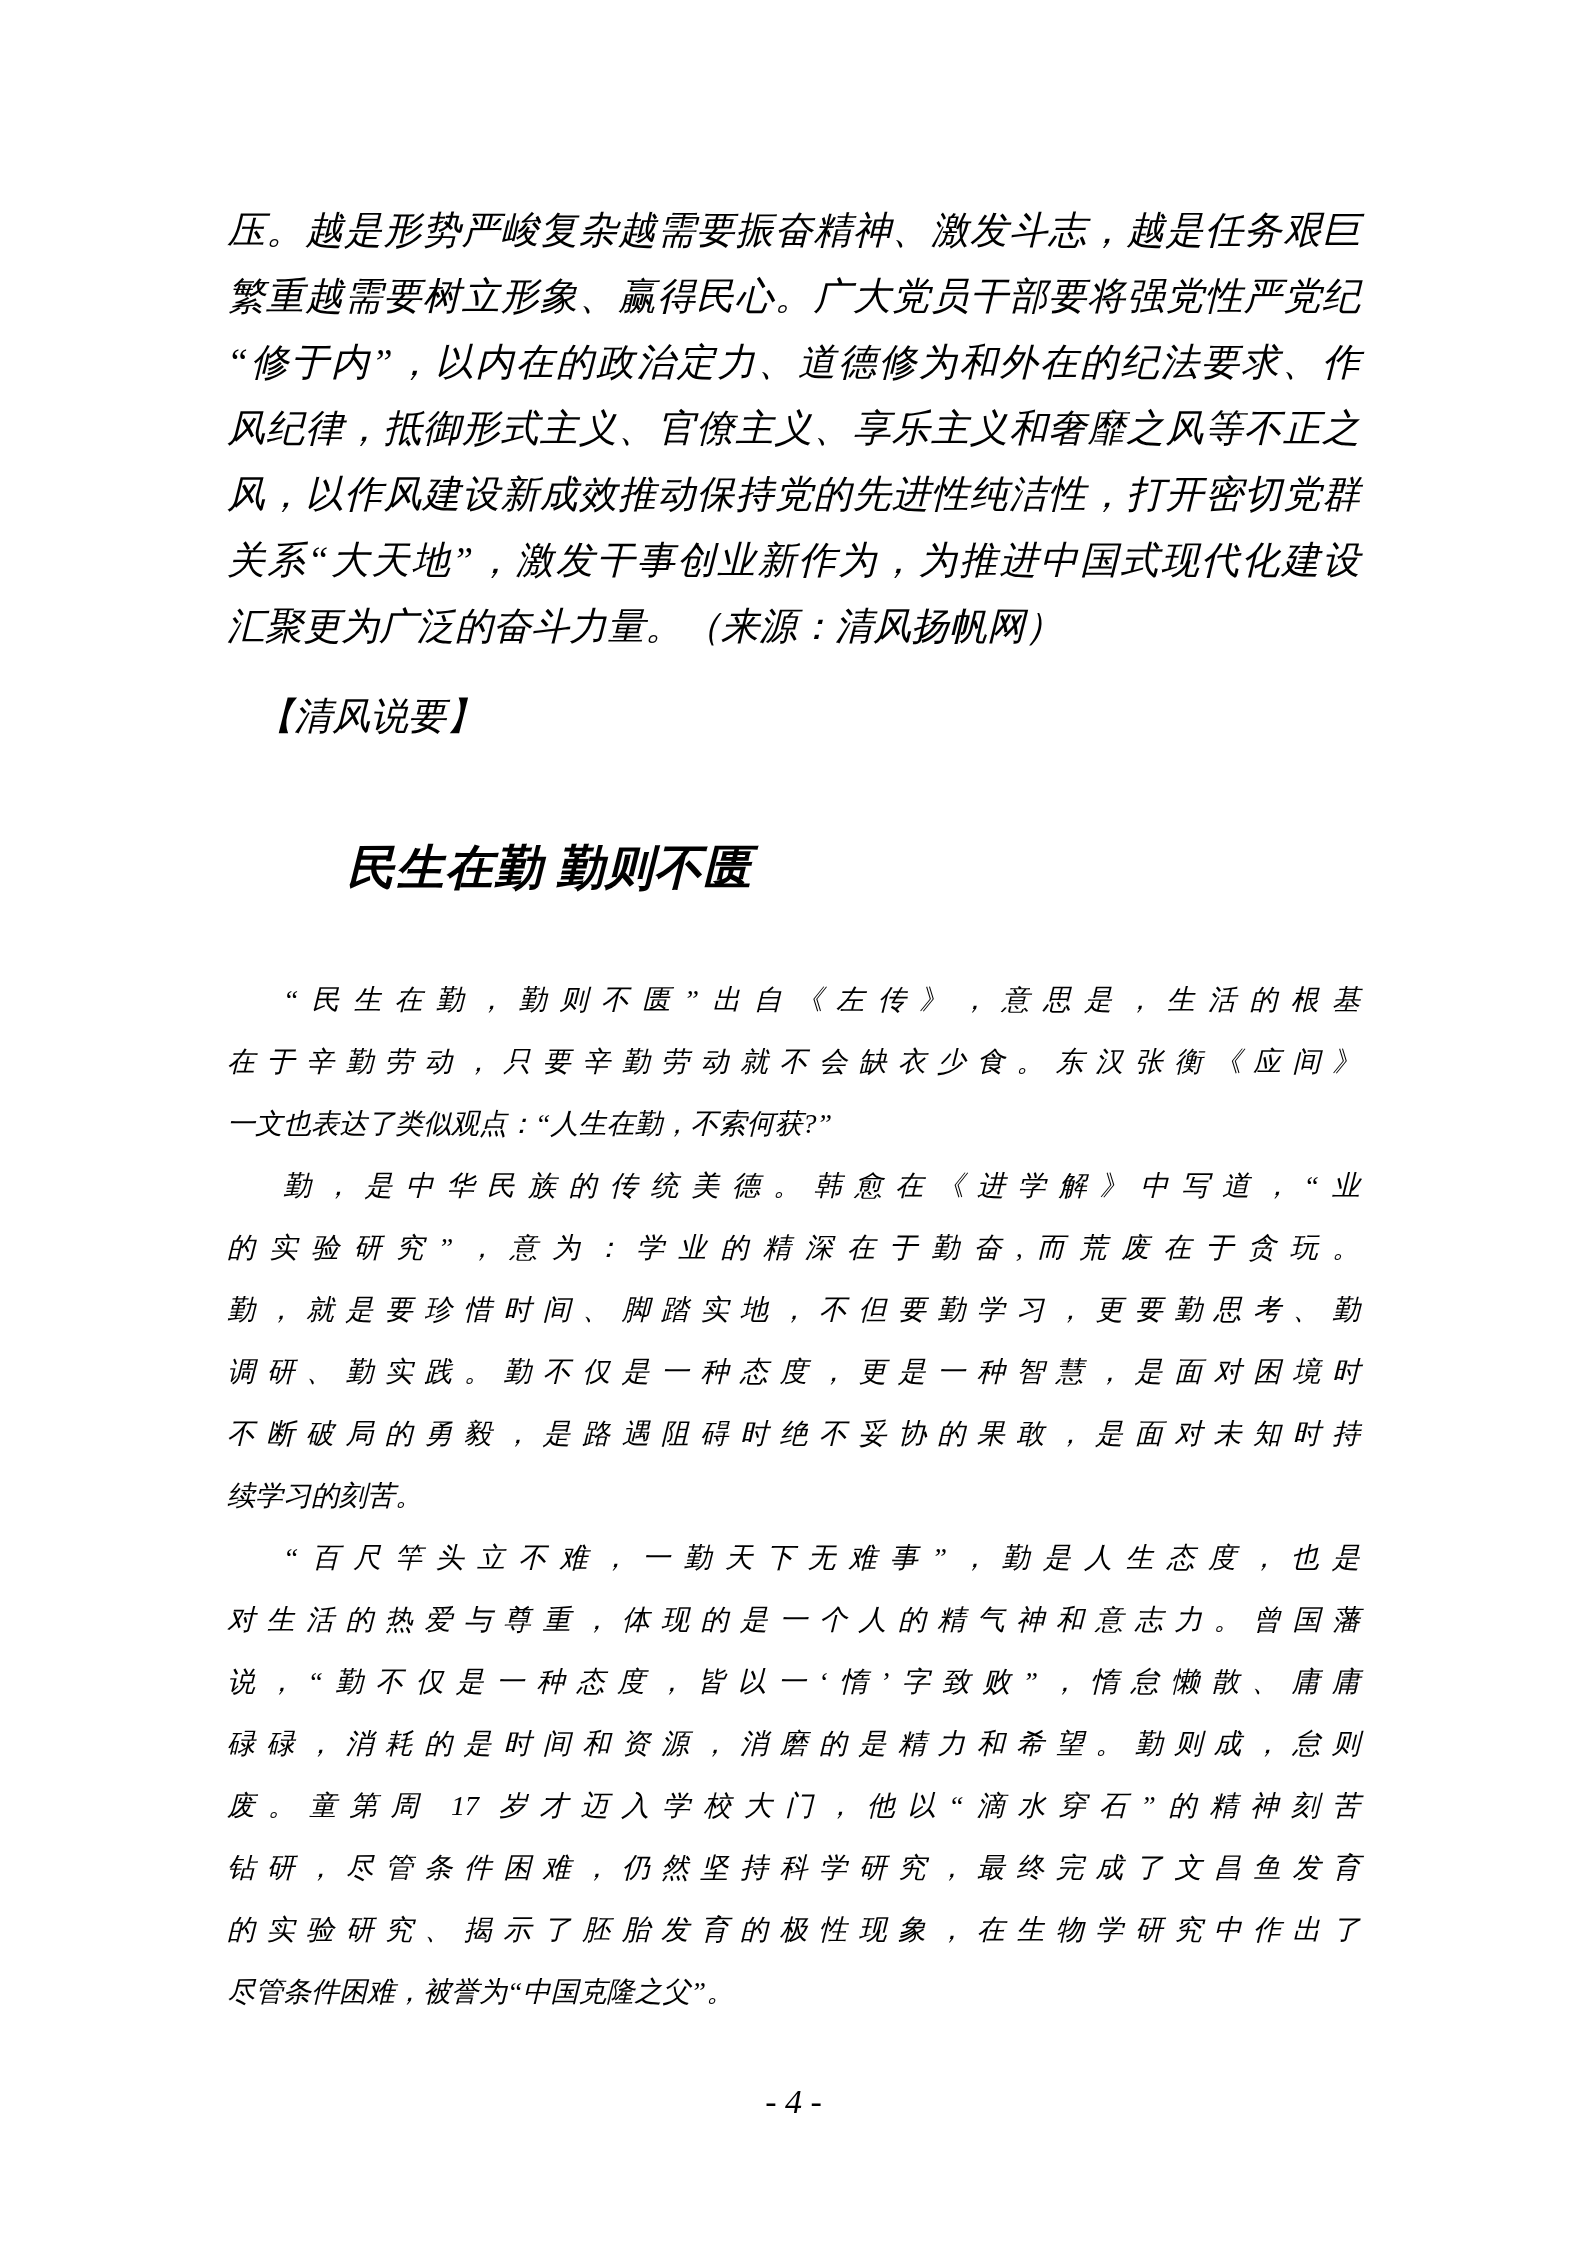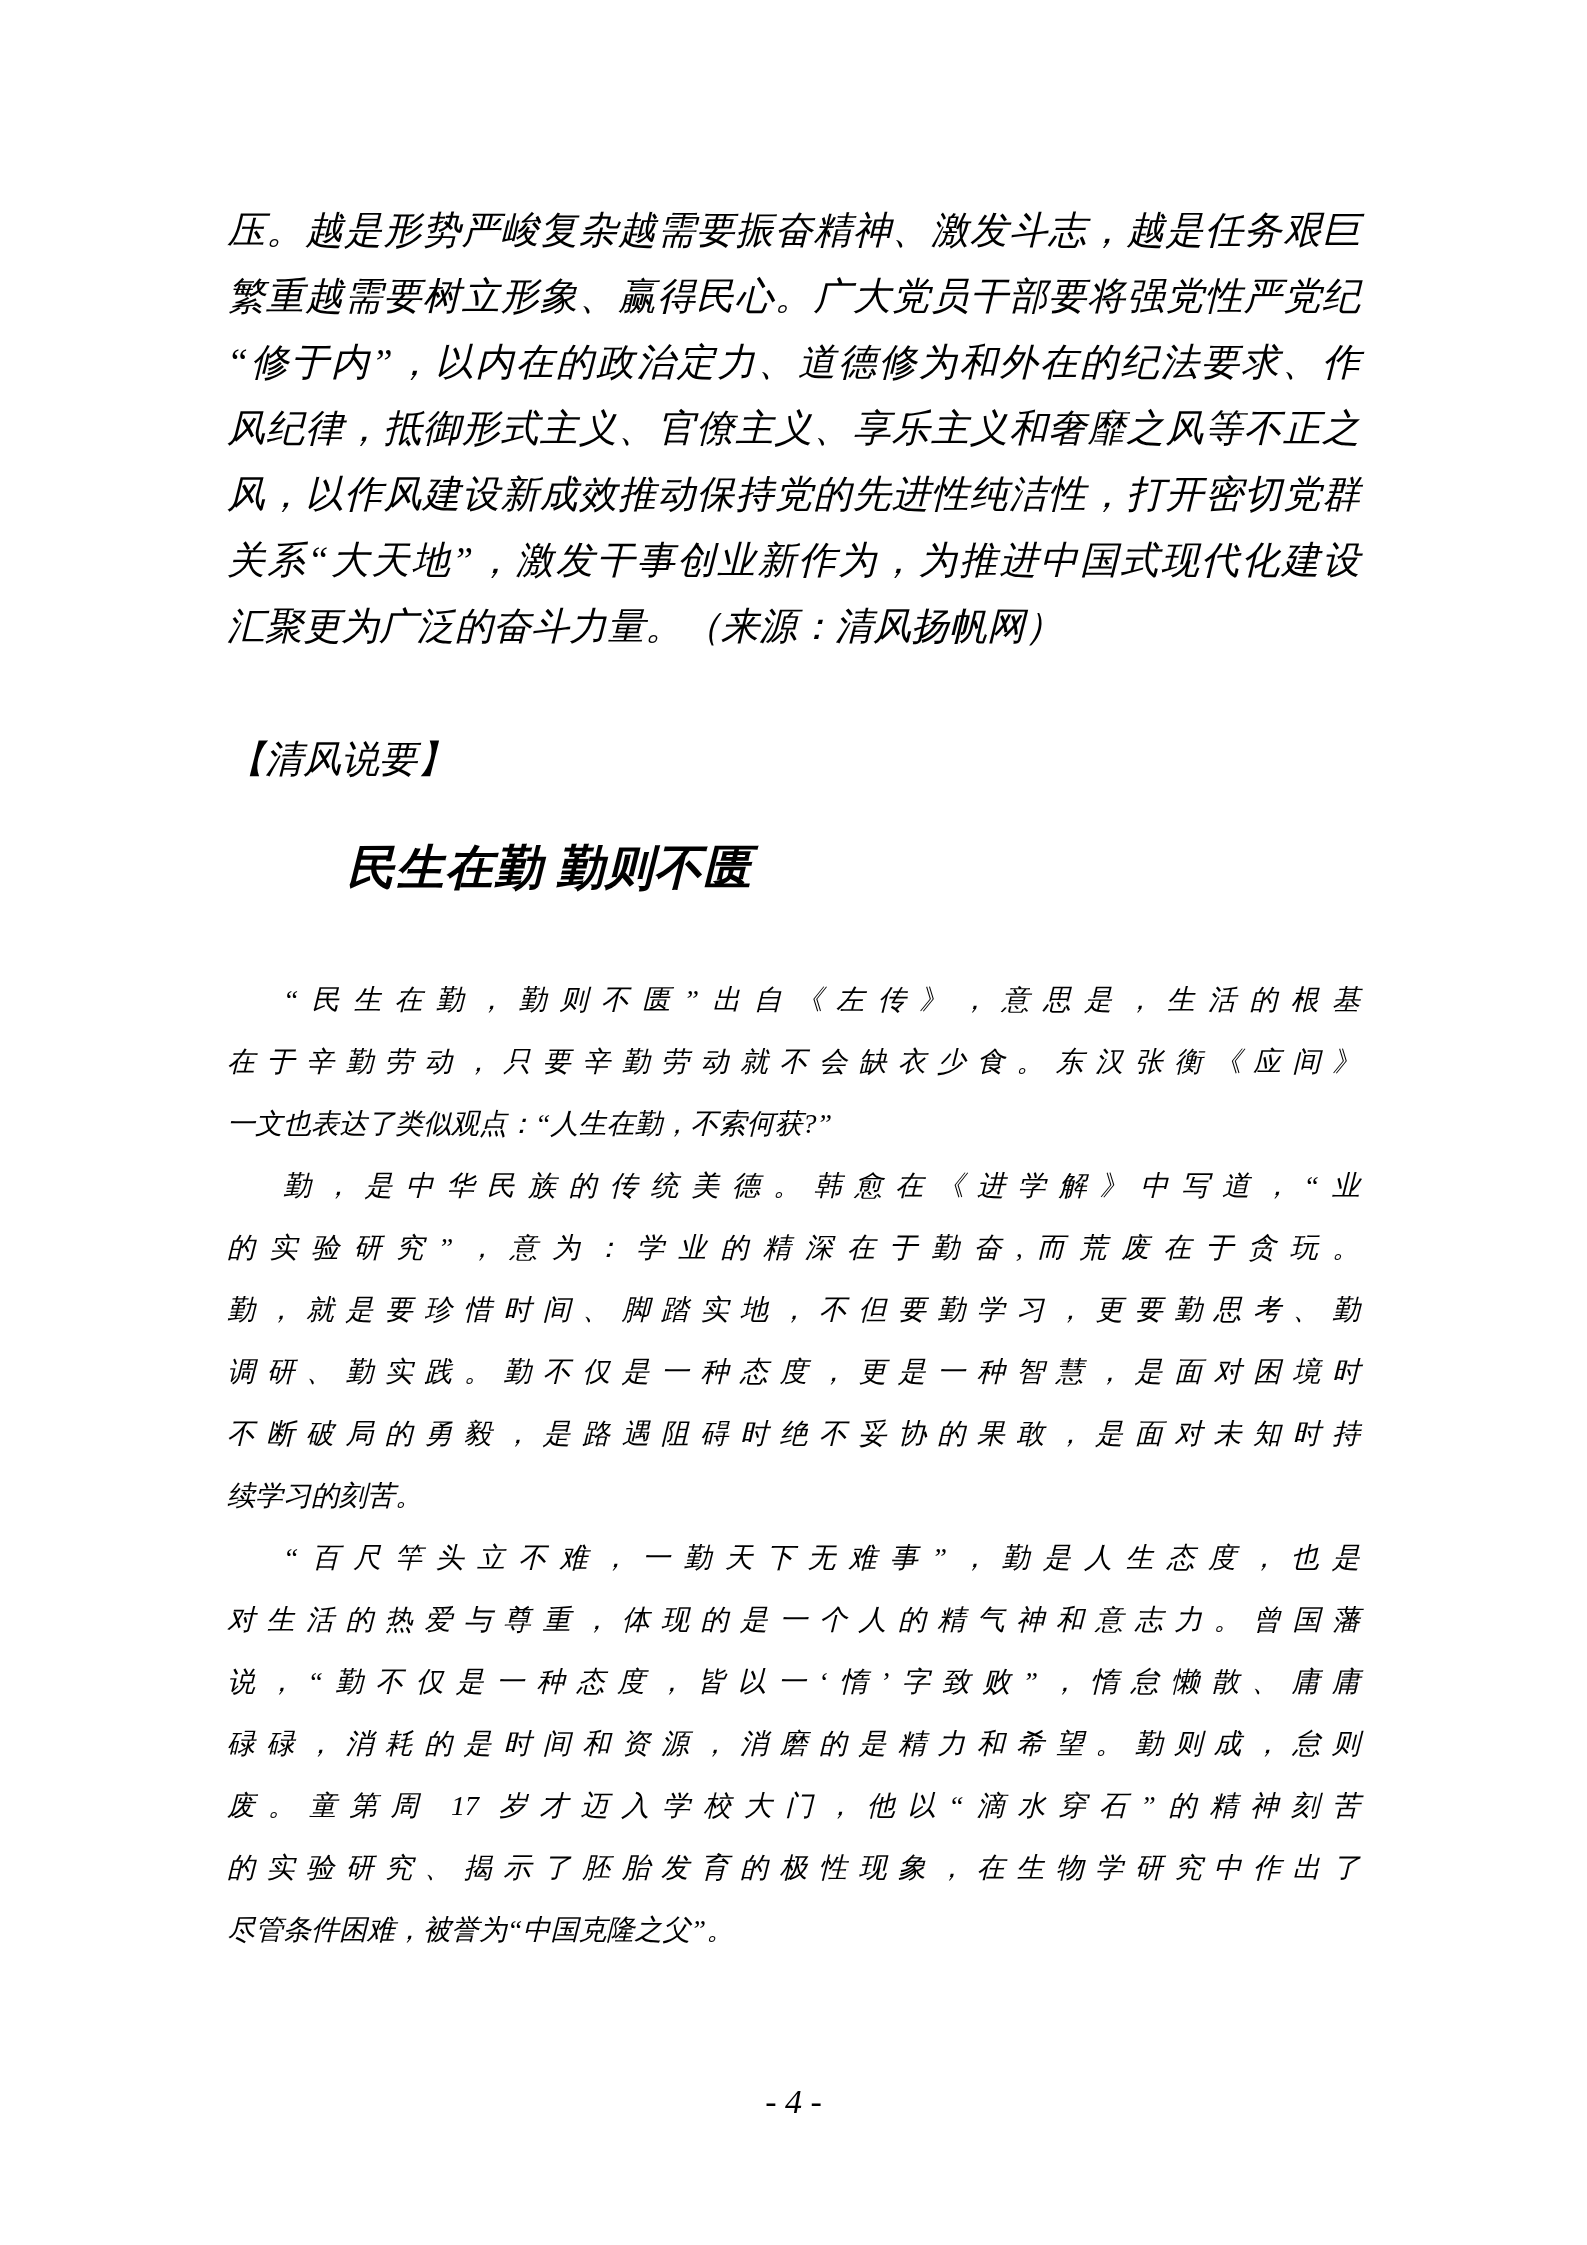--- a/index.html
+++ b/index.html
@@ -45,9 +45,10 @@
     text-indent: 2em;
   }
   .section-header {
-    top: 726px;
+    top: 683px;
     font-size: 38px;
     line-height: 66px;
+    margin-left: 29px;
   }
   .title {
     top: 839px;

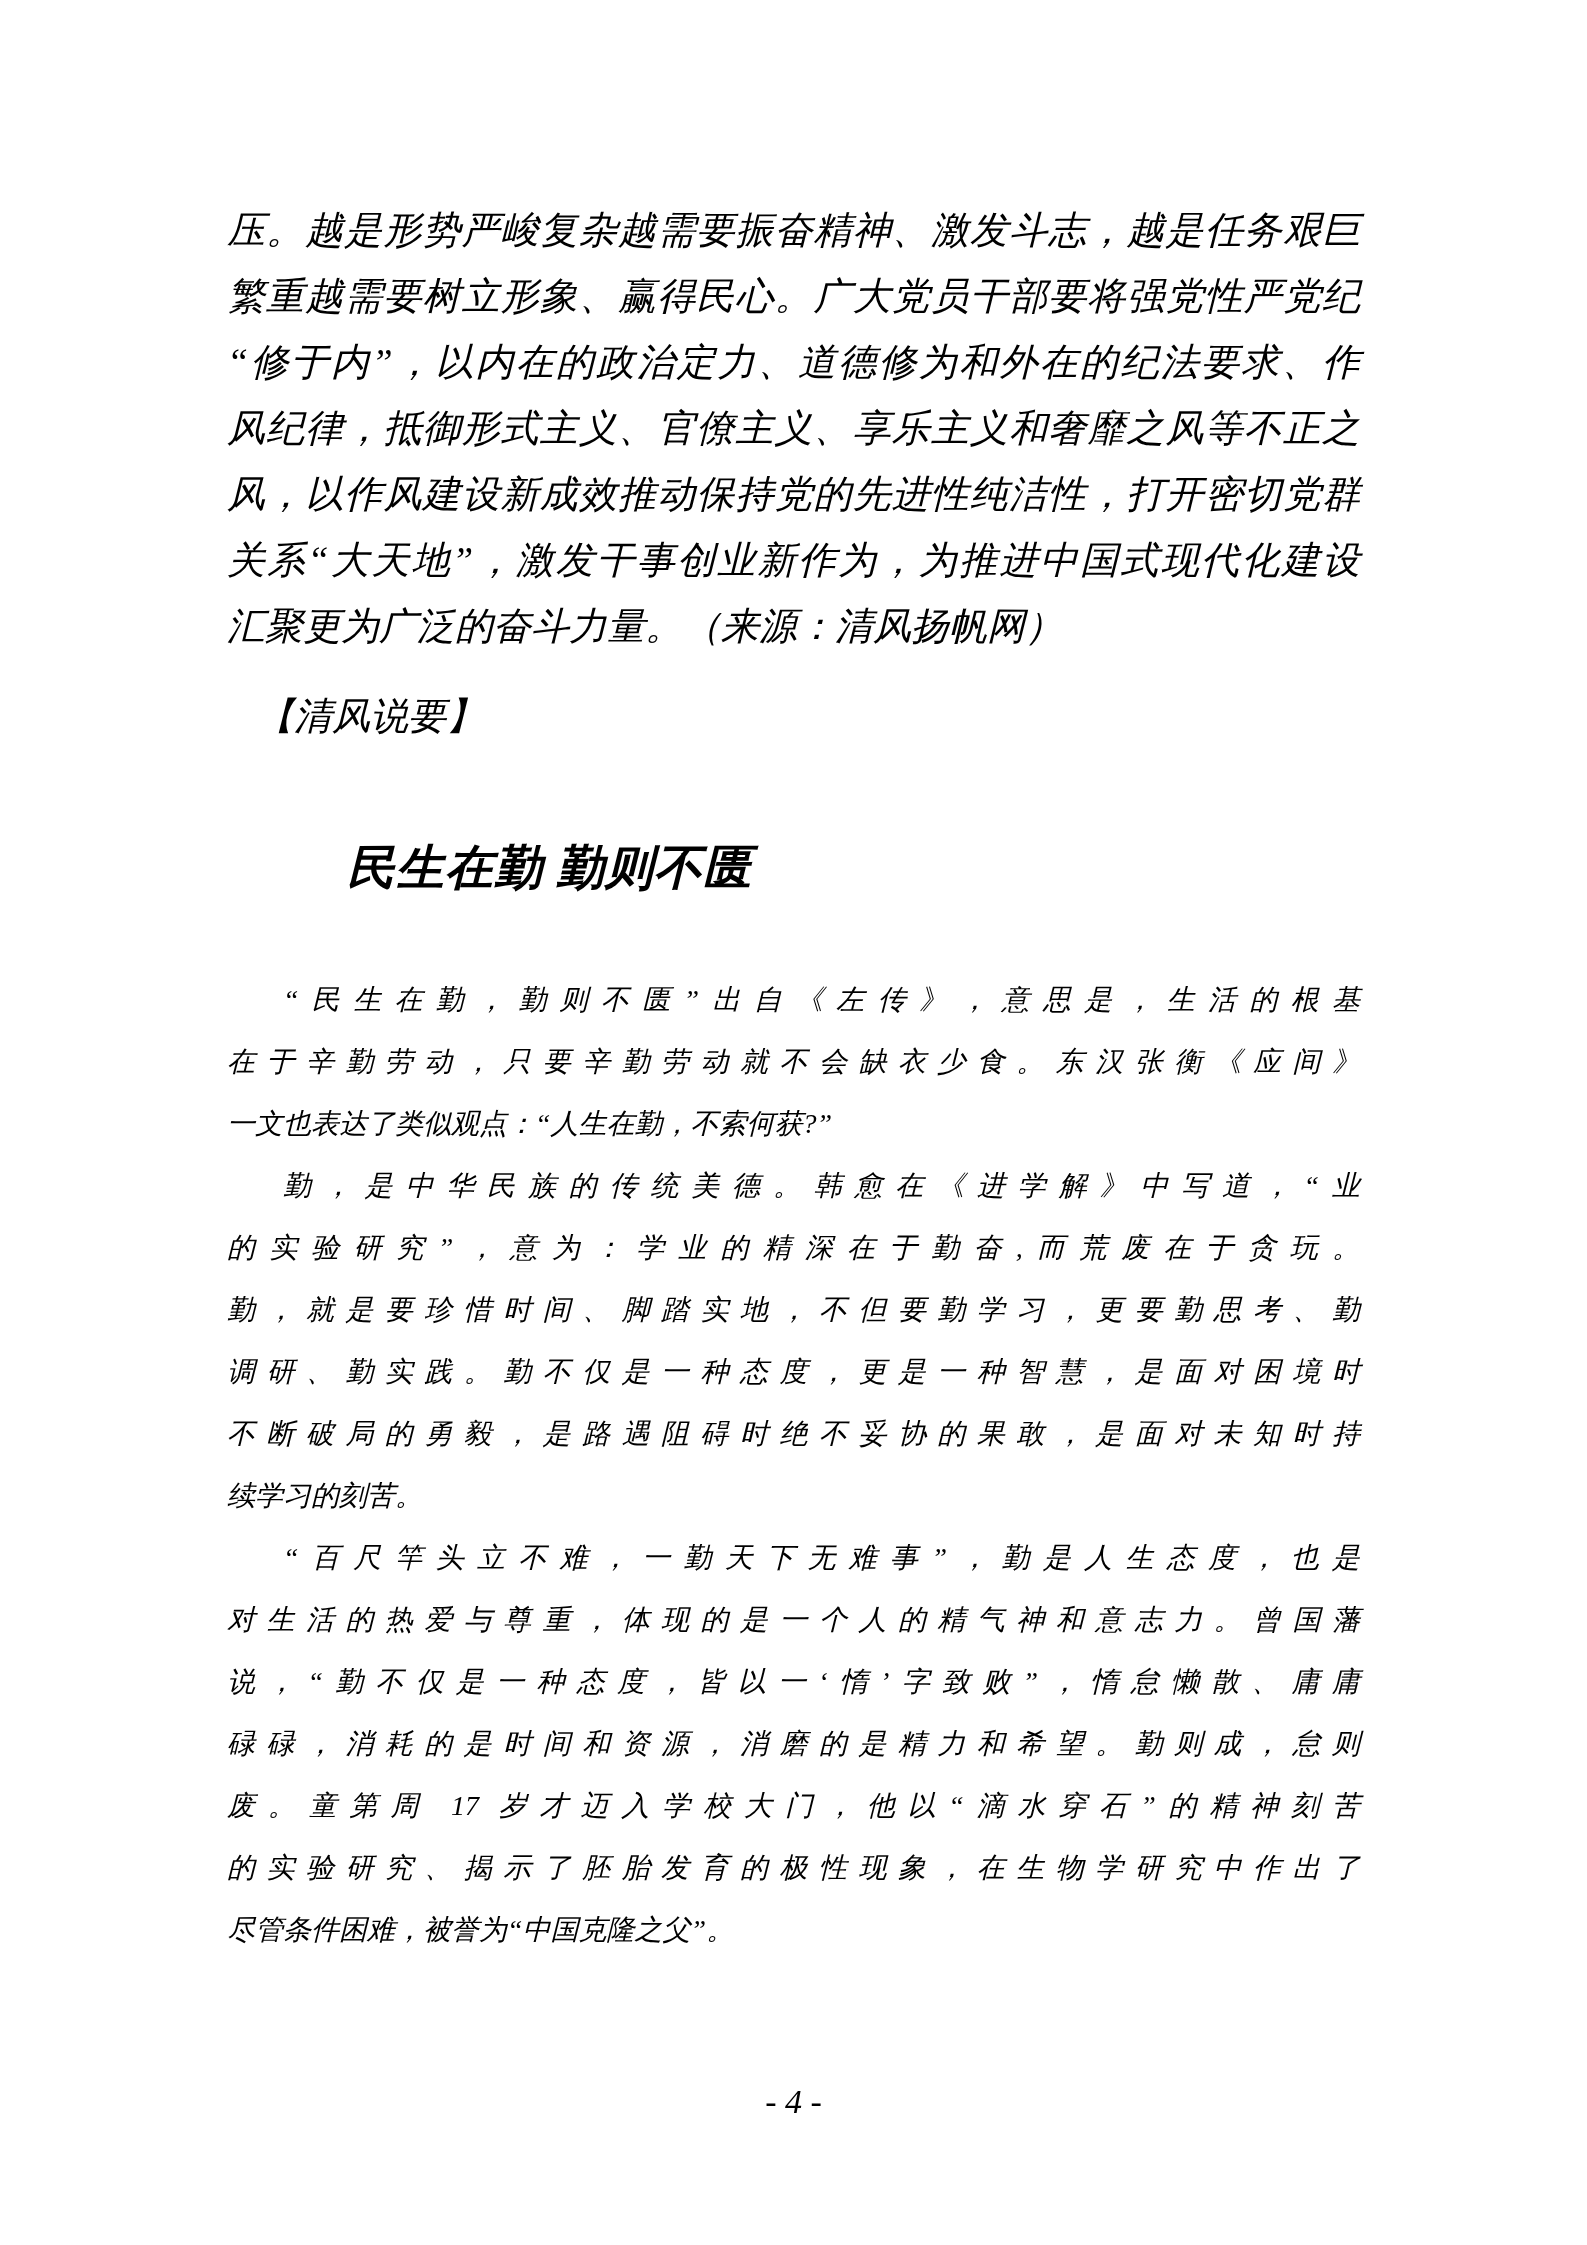--- a/index.html
+++ b/index.html
@@ -116,6 +116,7 @@
         <div class="line">说，“勤不仅是一种态度，皆以一‘惰’字致败”，惰怠懒散、庸庸</div>
         <div class="line">碌碌，消耗的是时间和资源，消磨的是精力和希望。勤则成，怠则</div>
         <div class="line">废。童第周 17 岁才迈入学校大门，他以“滴水穿石”的精神刻苦</div>
+        <div class="line">钻研，尽管条件困难，仍然坚持科学研究，最终完成了文昌鱼发育</div>
         <div class="line">的实验研究、揭示了胚胎发育的极性现象，在生物学研究中作出了</div>
         <div class="line last">尽管条件困难，被誉为“中国克隆之父”。</div>
       </div>

